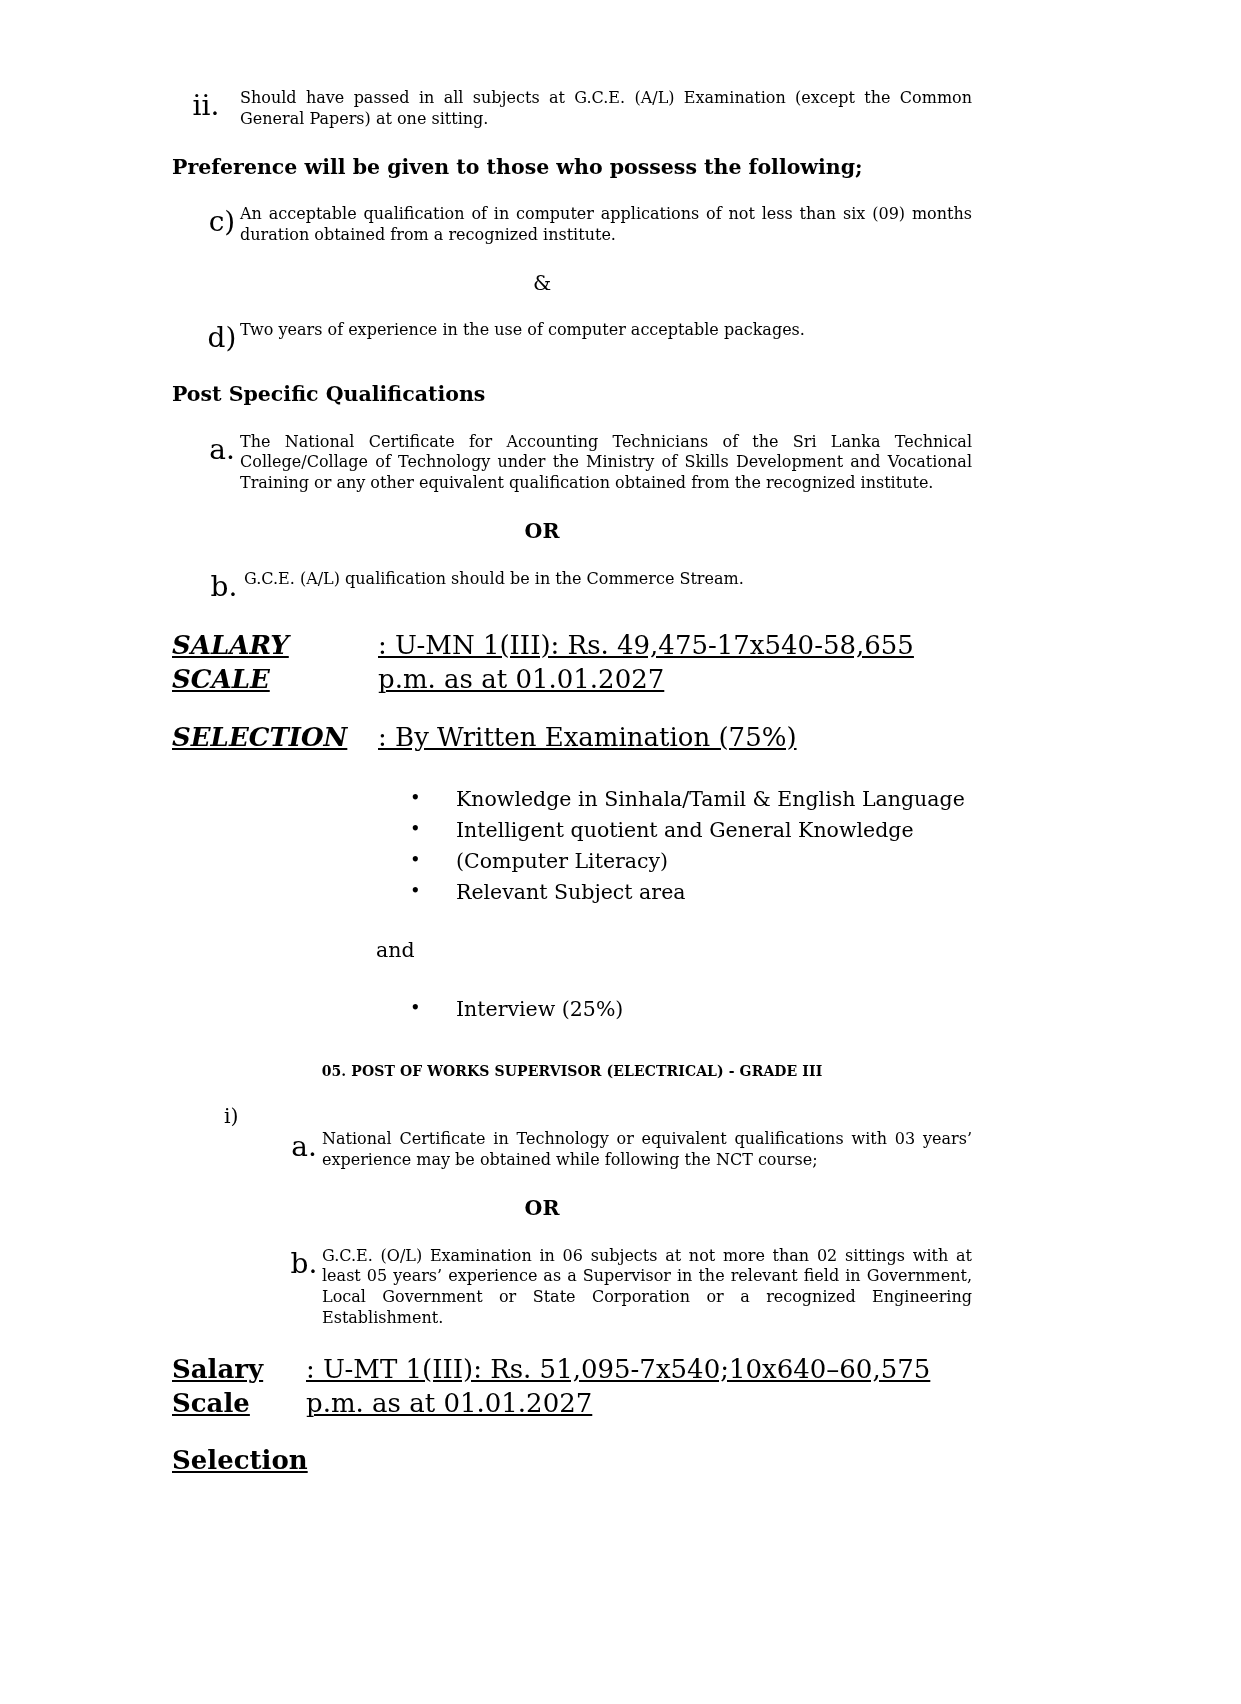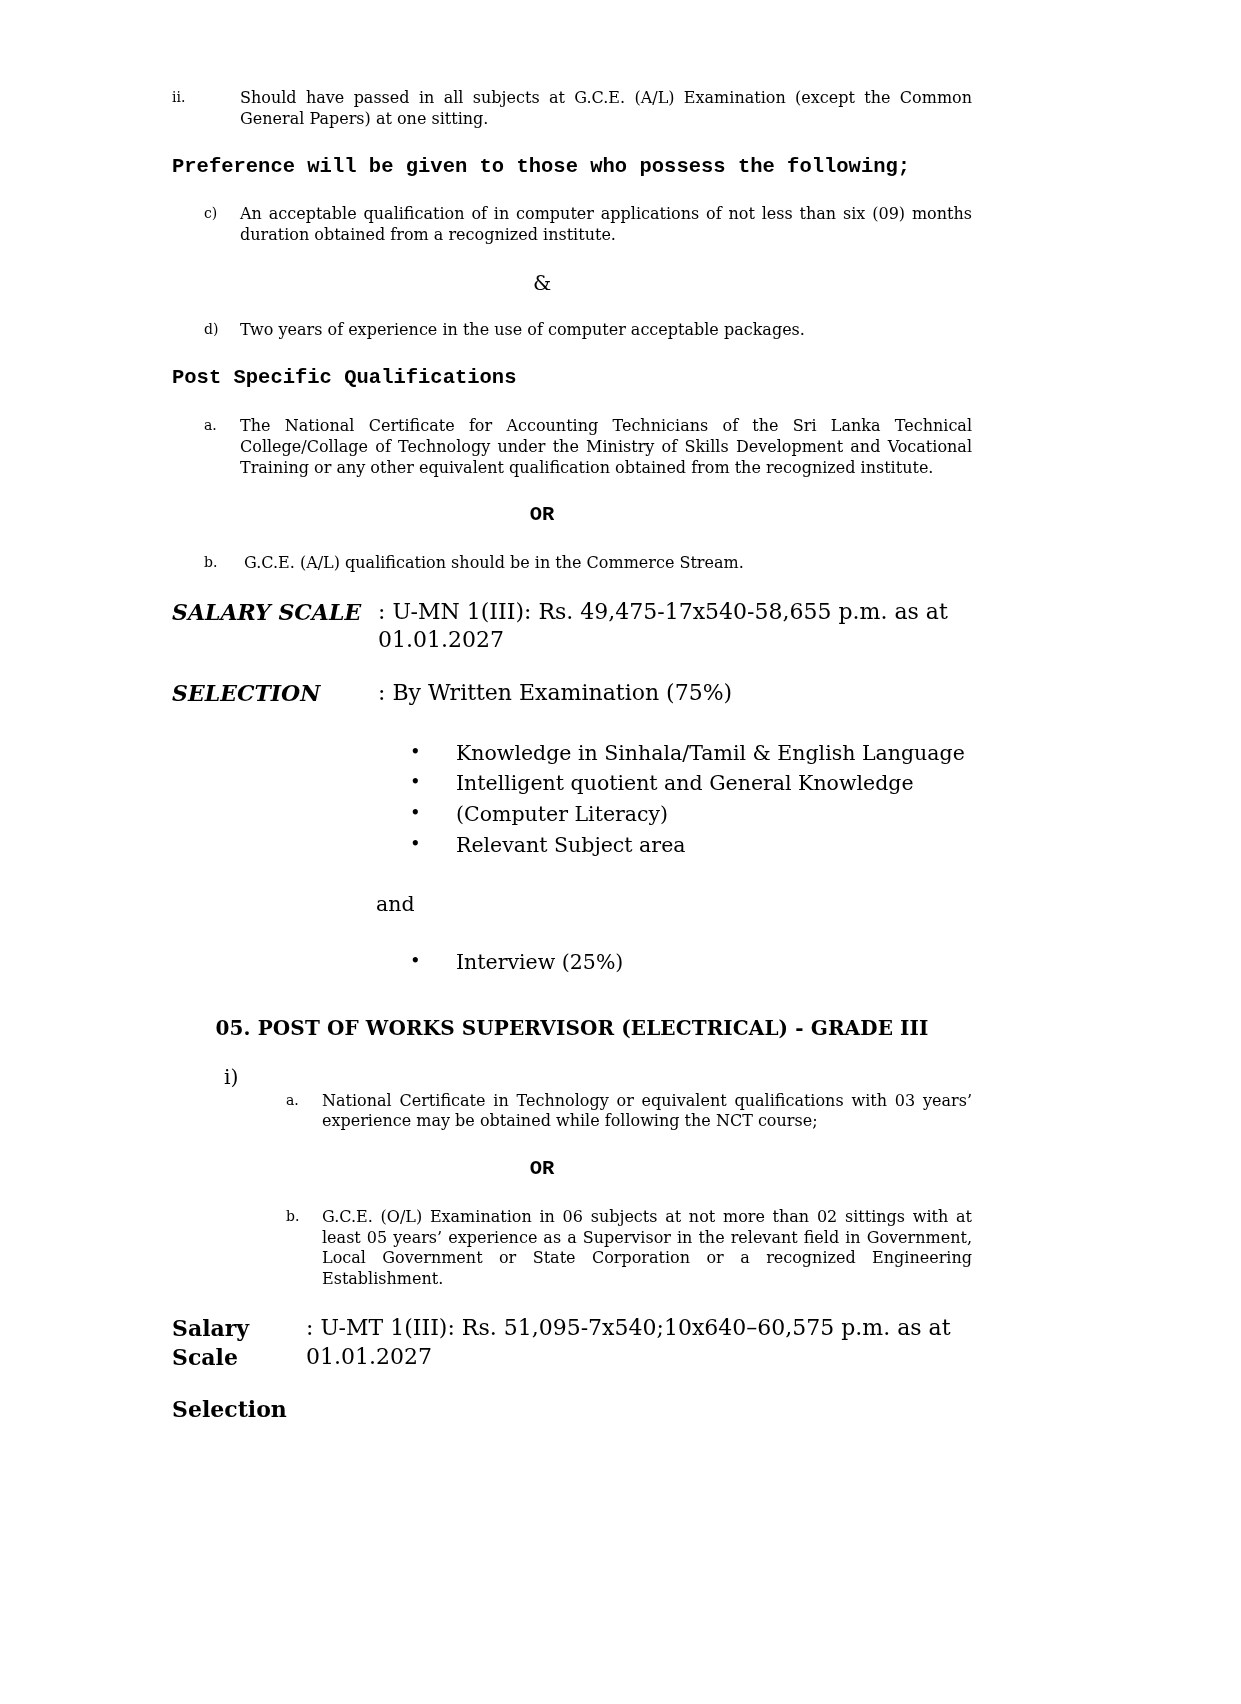--- a/index.html
+++ b/index.html
@@ -49,9 +49,9 @@
   }
   .marker {
     flex: 0 0 auto;
-    font-size: 14px;
-    line-height: 1.30;
-    text-align: left;
+    font-size: 28px;
+    line-height: 1.30;
+    text-align: center;
   }
   .body-txt {
     flex: 1 1 auto;

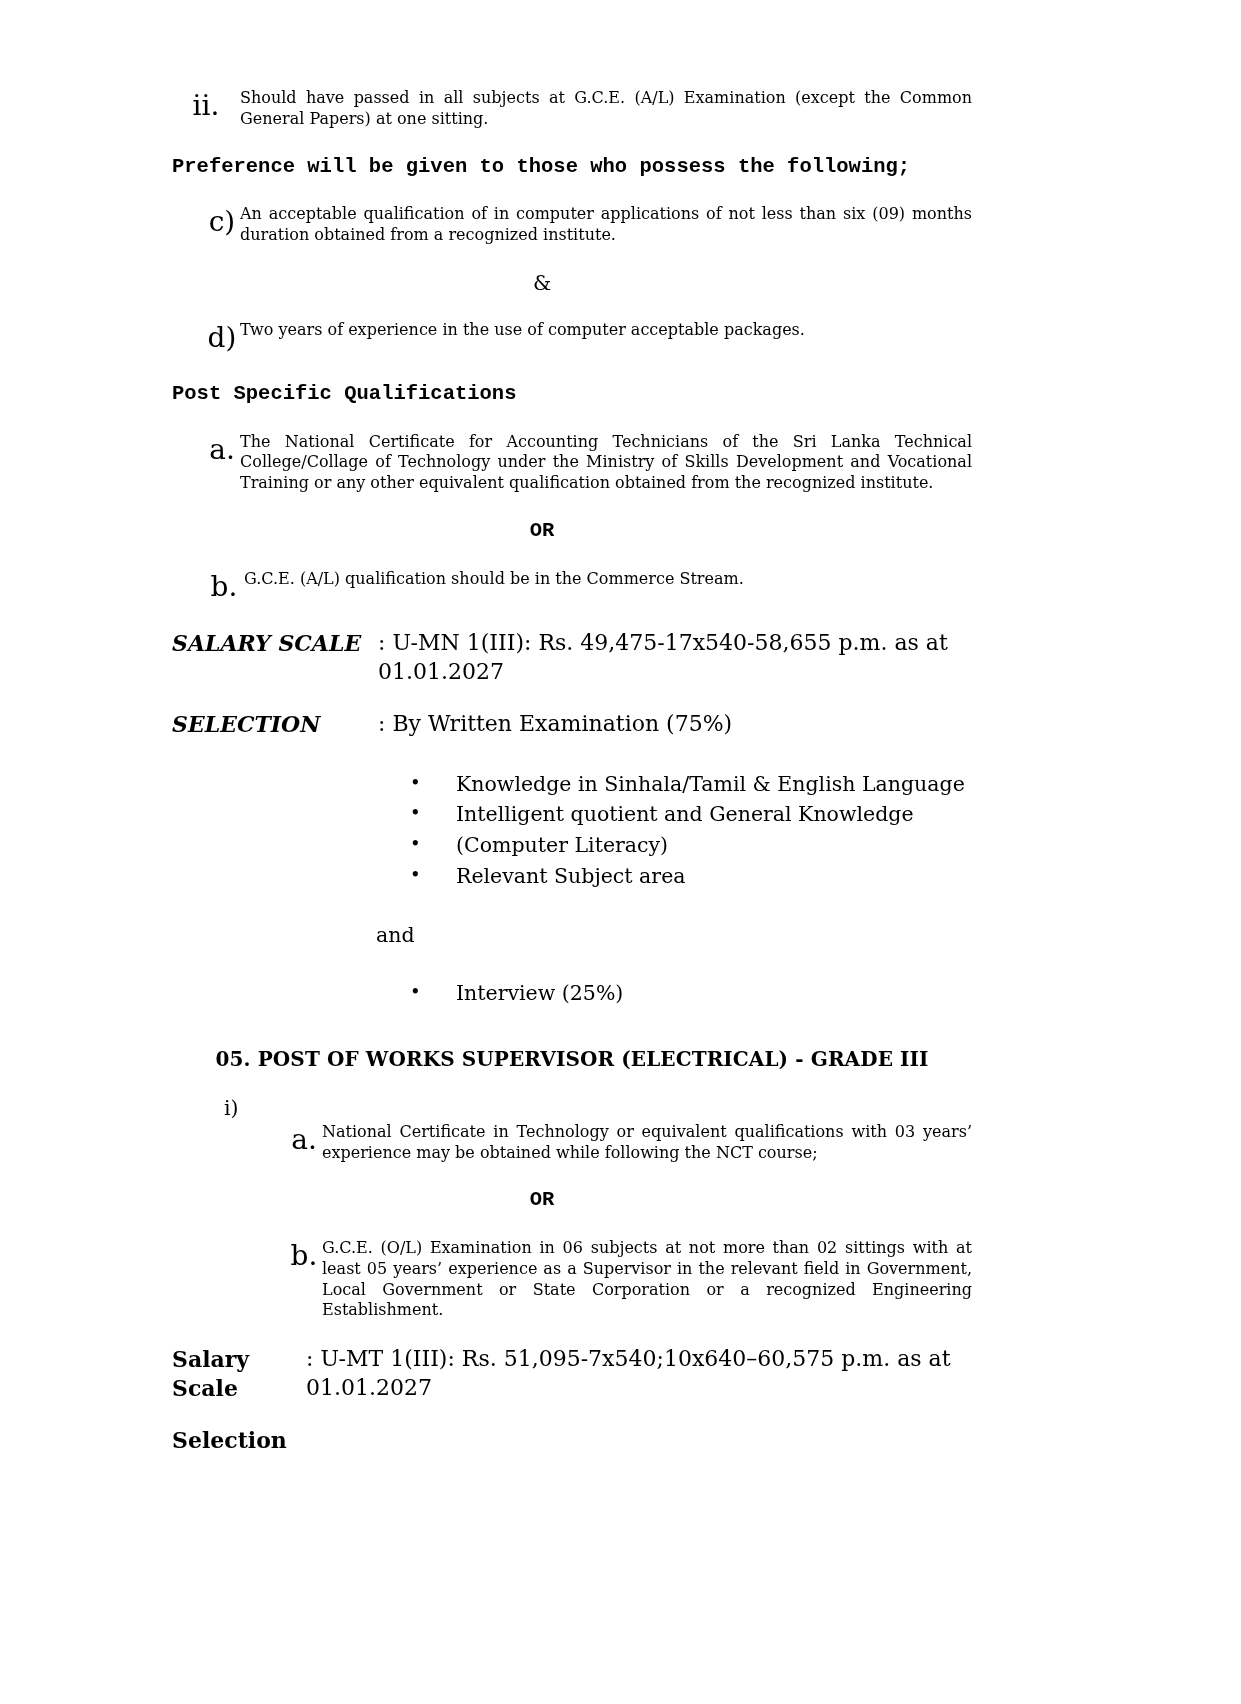--- a/index.html
+++ b/index.html
@@ -65,7 +65,7 @@
   .gap-lg { height: 30px; }
   .gap-xl { height: 38px; }
 
-  .bold { font-weight: bold; font-family: Liberation Mono, monospace; }
+  .bold { font-weight: bold; }
   .bolditalic { font-weight: bold; font-style: italic; }
 
   

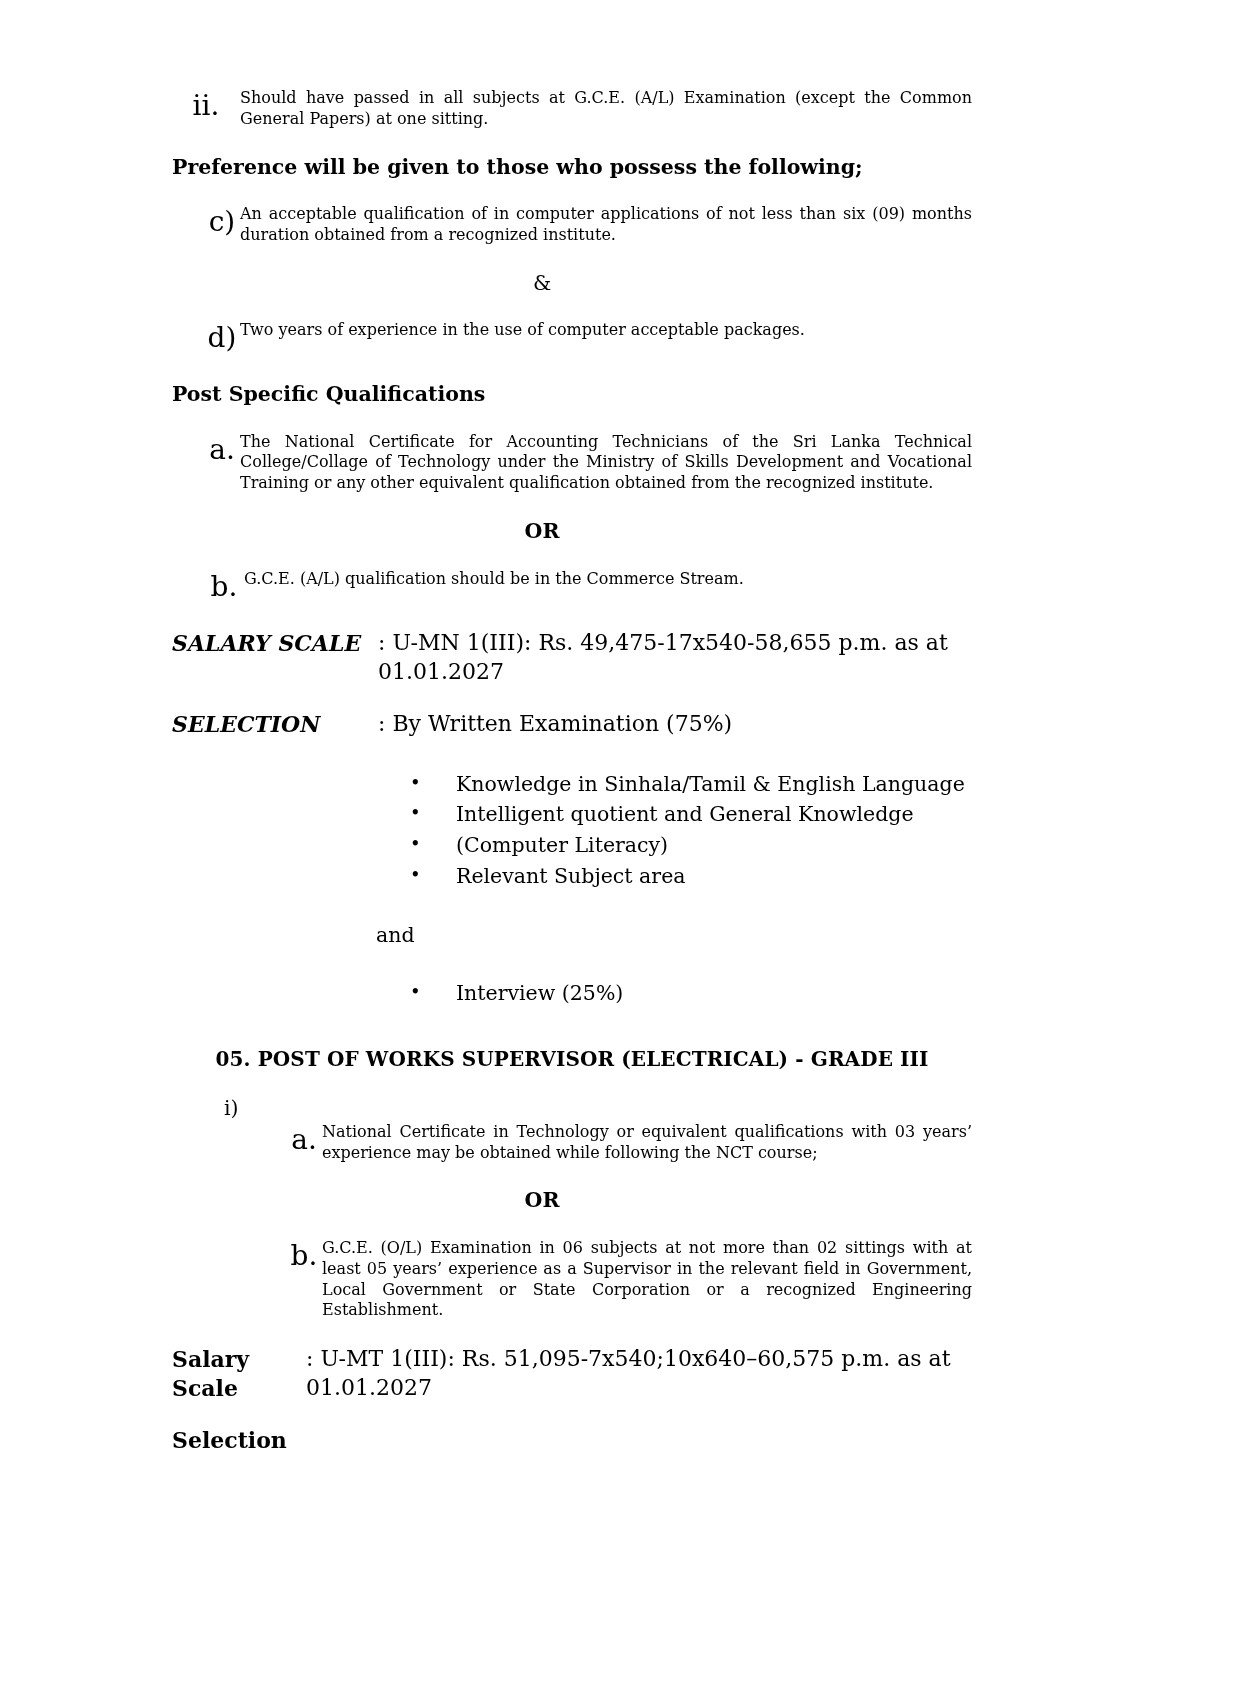--- a/index.html
+++ b/index.html
@@ -80,8 +80,9 @@
   .lbl-row {
     display: flex;
     align-items: flex-start;
-    font-size: 22px;
-    line-height: 1.30;
+    font-size: 26px;
+    line-height: 1.30;
+    text-decoration: underline;
   }
   .lbl {
     flex: 0 0 206px;

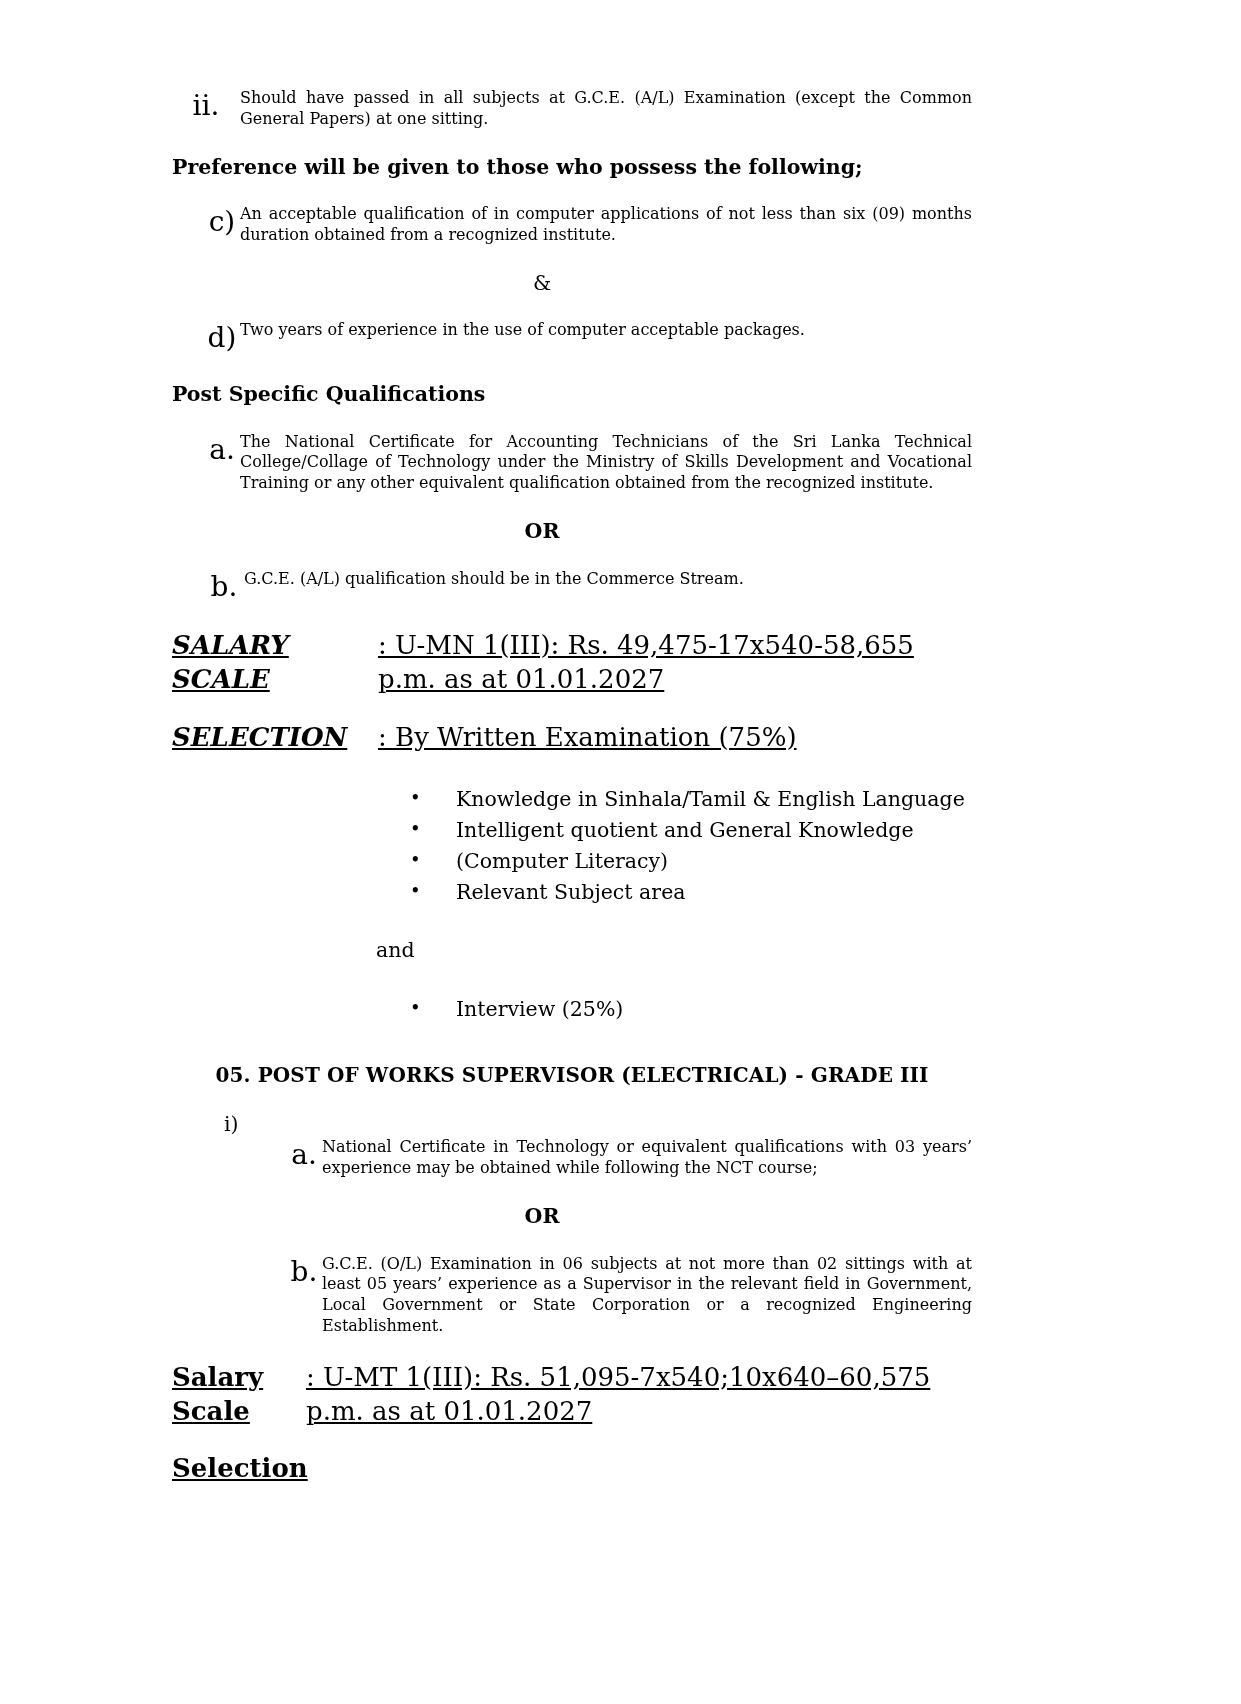--- a/index.html
+++ b/index.html
@@ -71,7 +71,7 @@
   
   .post-heading {
     font-weight: bold;
-    font-size: 20px;
+    font-size: 14px;
     text-align: center;
     letter-spacing: 0.1px;
   }

